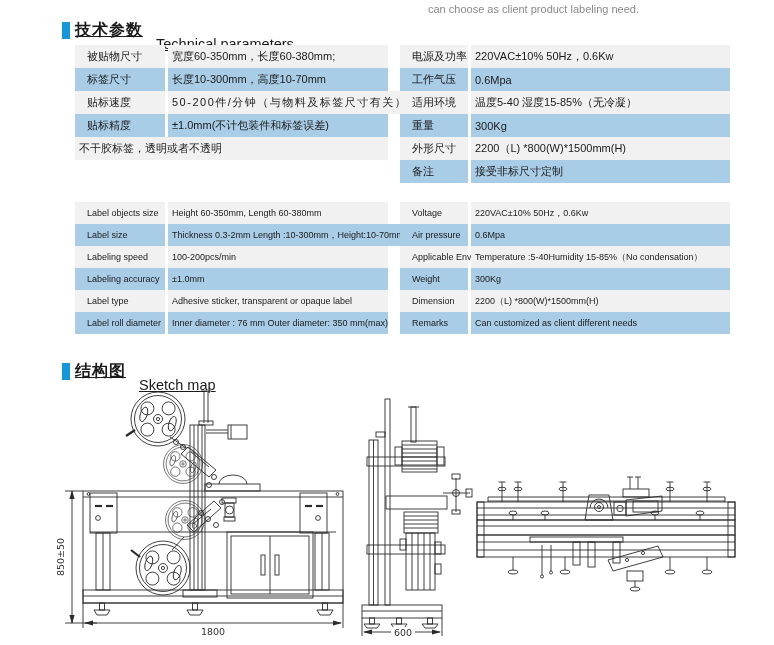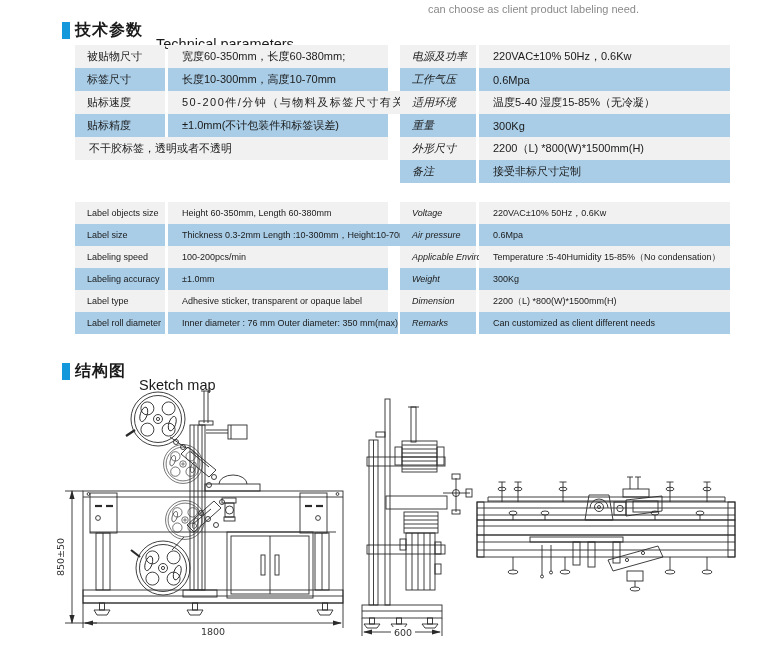--- a/index.html
+++ b/index.html
@@ -7,7 +7,7 @@
         font-family:"Liberation Sans","DejaVu Sans",sans-serif;color:#1a1a1a;}
 
   
-  .sec-head{position:absolute;left:62px;display:flex;align-items:center;}
+  .sec-head{position:absolute;left:62px;display:flex;align-items:center;text-decoration:underline;}
   .bullet{width:8px;height:17px;background:#1398DB;margin-right:5px;flex:none;}
   .sec-zh{font-size:16px;font-weight:bold;letter-spacing:1px;}
   .sec-en{font-size:14.5px;margin-left:13px;margin-top:28px;}

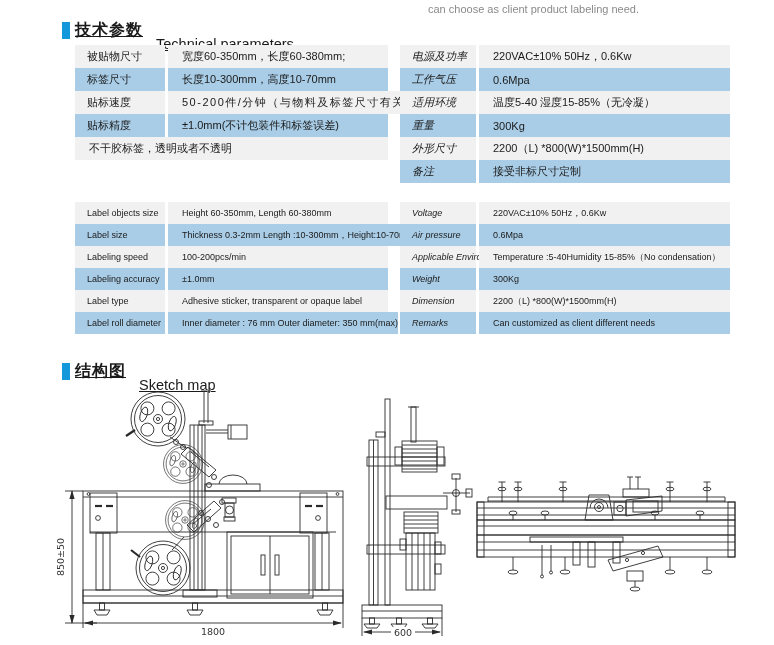--- a/index.html
+++ b/index.html
@@ -27,7 +27,7 @@
   .cell{display:flex;align-items:center;white-space:nowrap;overflow:visible;}
   .tlabel{width:90px;flex:none;padding-left:12px;box-sizing:border-box;}
   .grp-right .tlabel{width:76px;font-style:italic;}
-  .tvalue{flex:1;padding-left:14px;box-sizing:border-box;}
+  .tvalue{flex:1;padding-left:4px;box-sizing:border-box;}
   .gray{background:#F1F1F1;}
   .blue{background:#A9CDE7;}
   .spaced{letter-spacing:1.5px;}

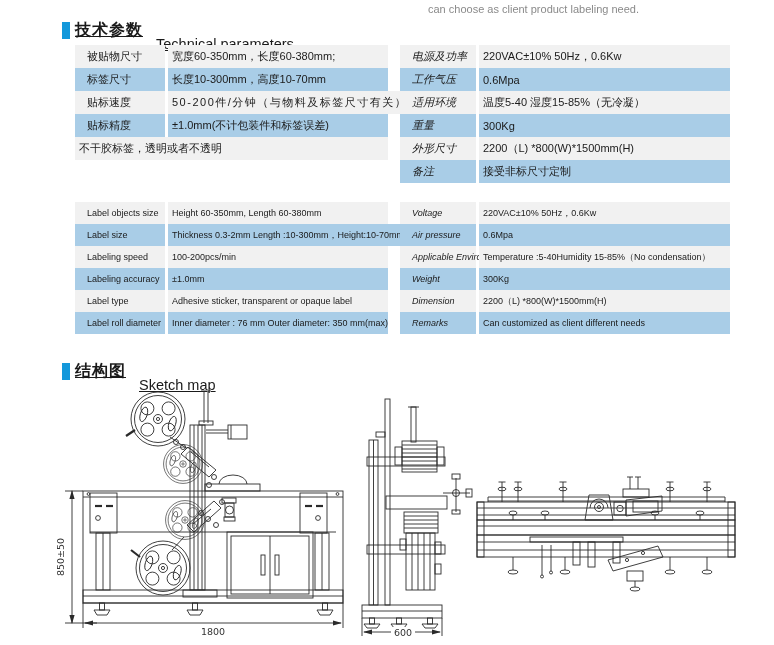--- a/index.html
+++ b/index.html
@@ -26,7 +26,7 @@
   .en .trow{height:22px;font-size:9px;}
   .cell{display:flex;align-items:center;white-space:nowrap;overflow:visible;}
   .tlabel{width:90px;flex:none;padding-left:12px;box-sizing:border-box;}
-  .grp-right .tlabel{width:76px;font-style:italic;}
+  .grp-right .tlabel{width:68px;}
   .tvalue{flex:1;padding-left:4px;box-sizing:border-box;}
   .gray{background:#F1F1F1;}
   .blue{background:#A9CDE7;}

